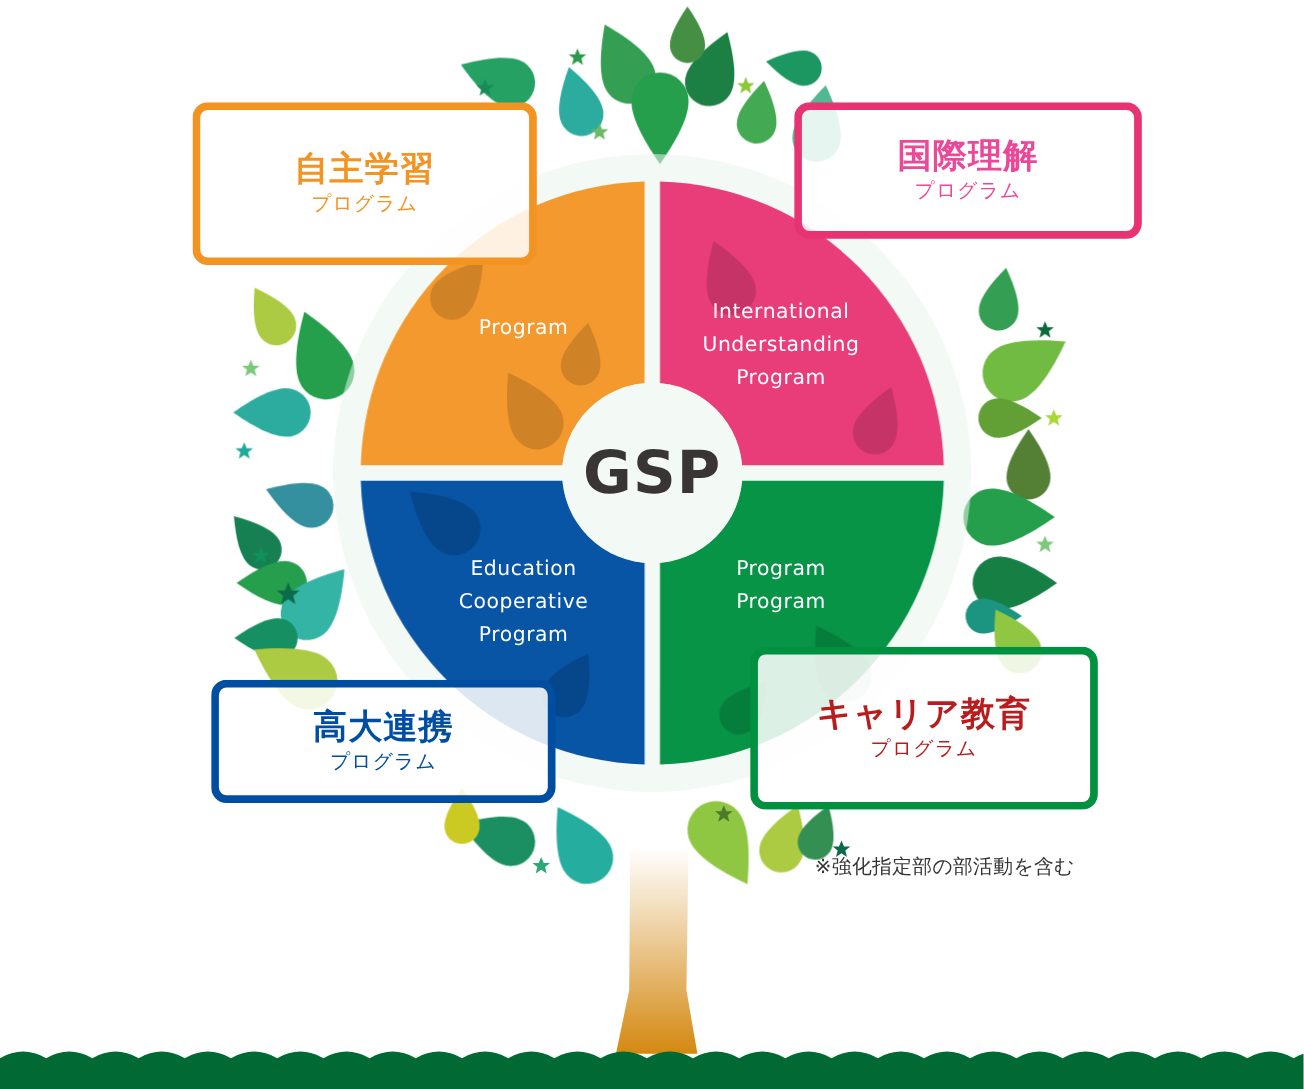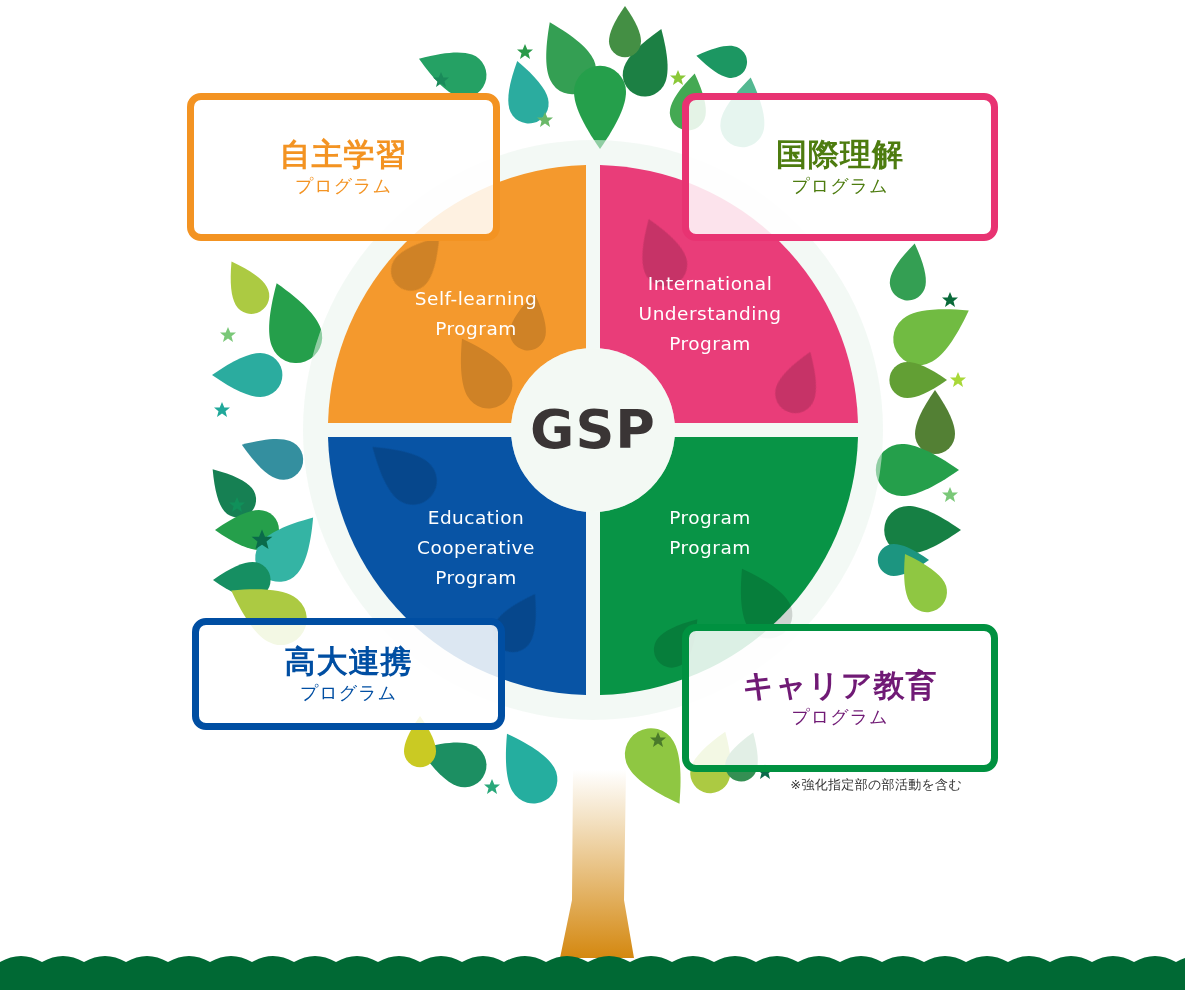--- a/index.html
+++ b/index.html
@@ -153,7 +153,7 @@
   <div>Program</div>
 </div>
 
-<div class="label-box" style="left:187px; top:93px; width:313px; height:148px; border-color:#f39322; color:#f39322;">
+<div class="label-box" style="left:175px; top:93px; width:313px; height:148px; border-color:#f39322; color:#f39322;">
   <div class="jp-title">自主学習</div>
   <div class="jp-sub">プログラム</div>
 </div>

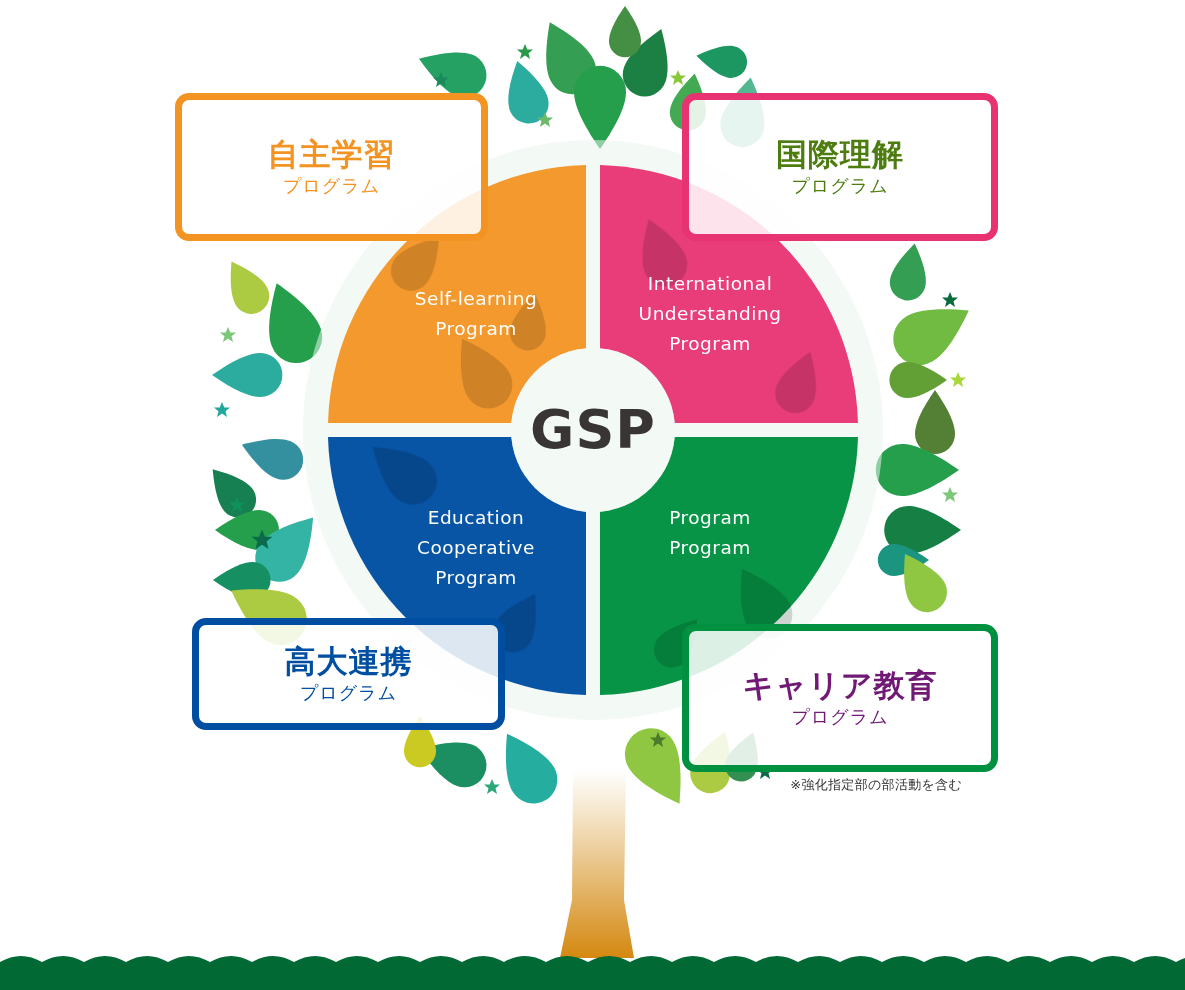--- a/index.html
+++ b/index.html
@@ -157,7 +157,7 @@
   <div class="jp-title">自主学習</div>
   <div class="jp-sub">プログラム</div>
 </div>
-<div class="label-box" style="left:682px; top:93px; width:316px; height:148px; border-color:#e83372; color:#4d7c0f;">
+<div class="label-box" style="left:722px; top:93px; width:316px; height:124px; border-color:#e83372; color:#ec4899;">
   <div class="jp-title">国際理解</div>
   <div class="jp-sub">プログラム</div>
 </div>

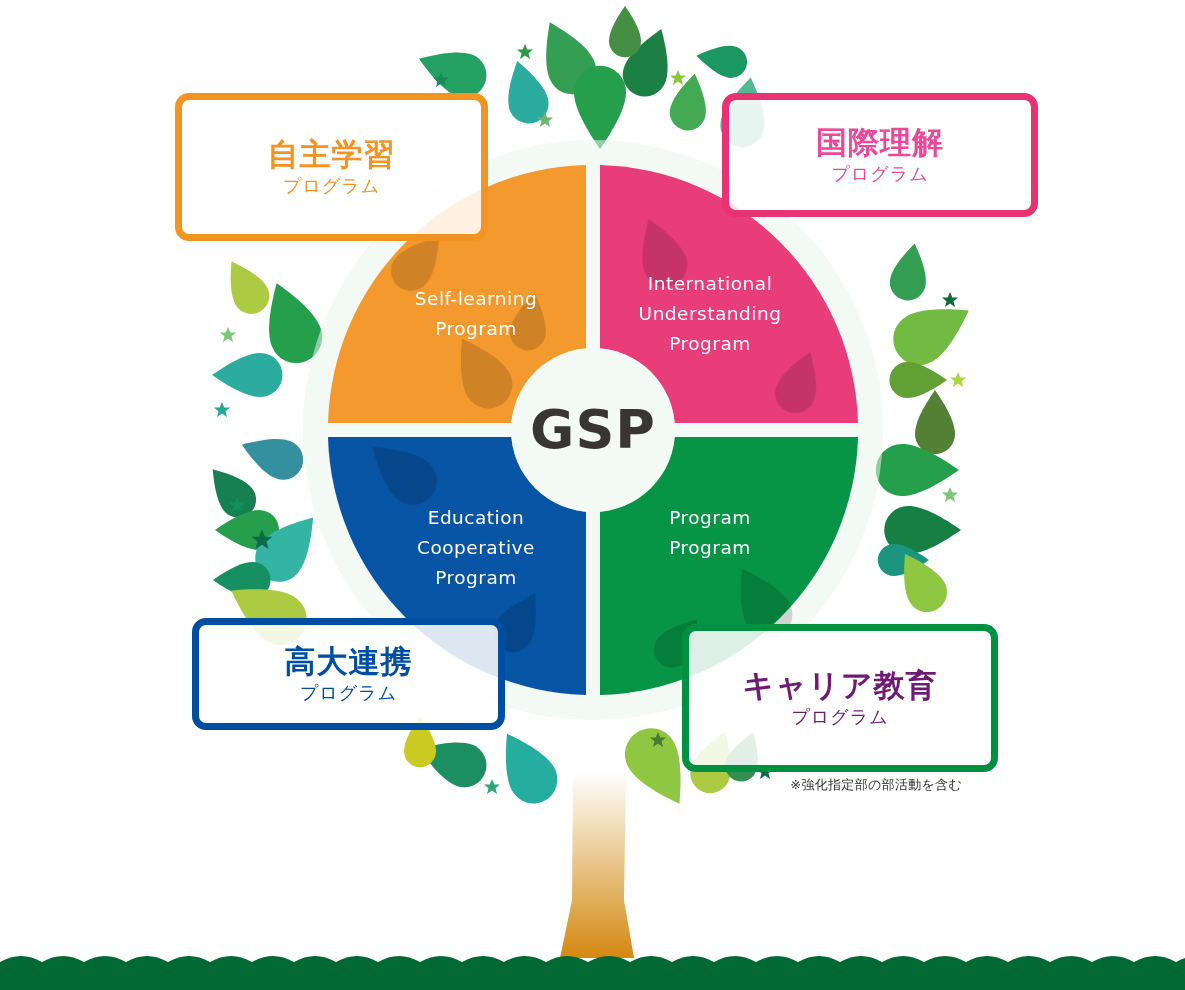--- a/index.html
+++ b/index.html
@@ -135,7 +135,6 @@
 <div class="gsp-text">GSP</div>
 
 <div class="quad-text" style="left:366px; top:284px;">
-  <div>Self-learning</div>
   <div>Program</div>
 </div>
 <div class="quad-text" style="left:600px; top:269px;">

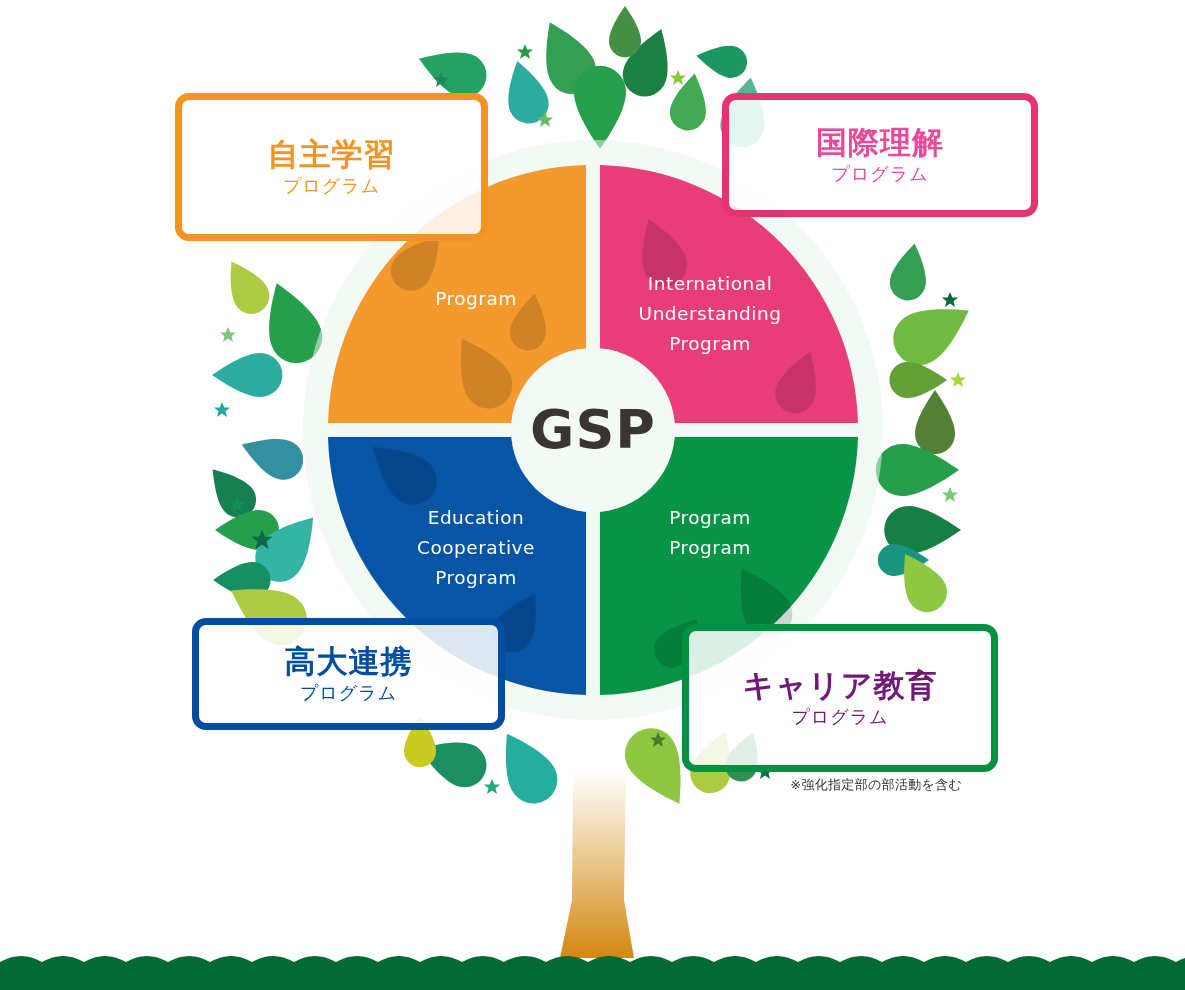--- a/index.html
+++ b/index.html
@@ -164,7 +164,7 @@
   <div class="jp-title">高大連携</div>
   <div class="jp-sub">プログラム</div>
 </div>
-<div class="label-box" style="left:682px; top:624px; width:316px; height:148px; border-color:#009140; color:#701a75;">
+<div class="label-box" style="left:682px; top:588px; width:316px; height:148px; border-color:#009140; color:#b91c1c;">
   <div class="jp-title">キャリア教育</div>
   <div class="jp-sub">プログラム</div>
 </div>

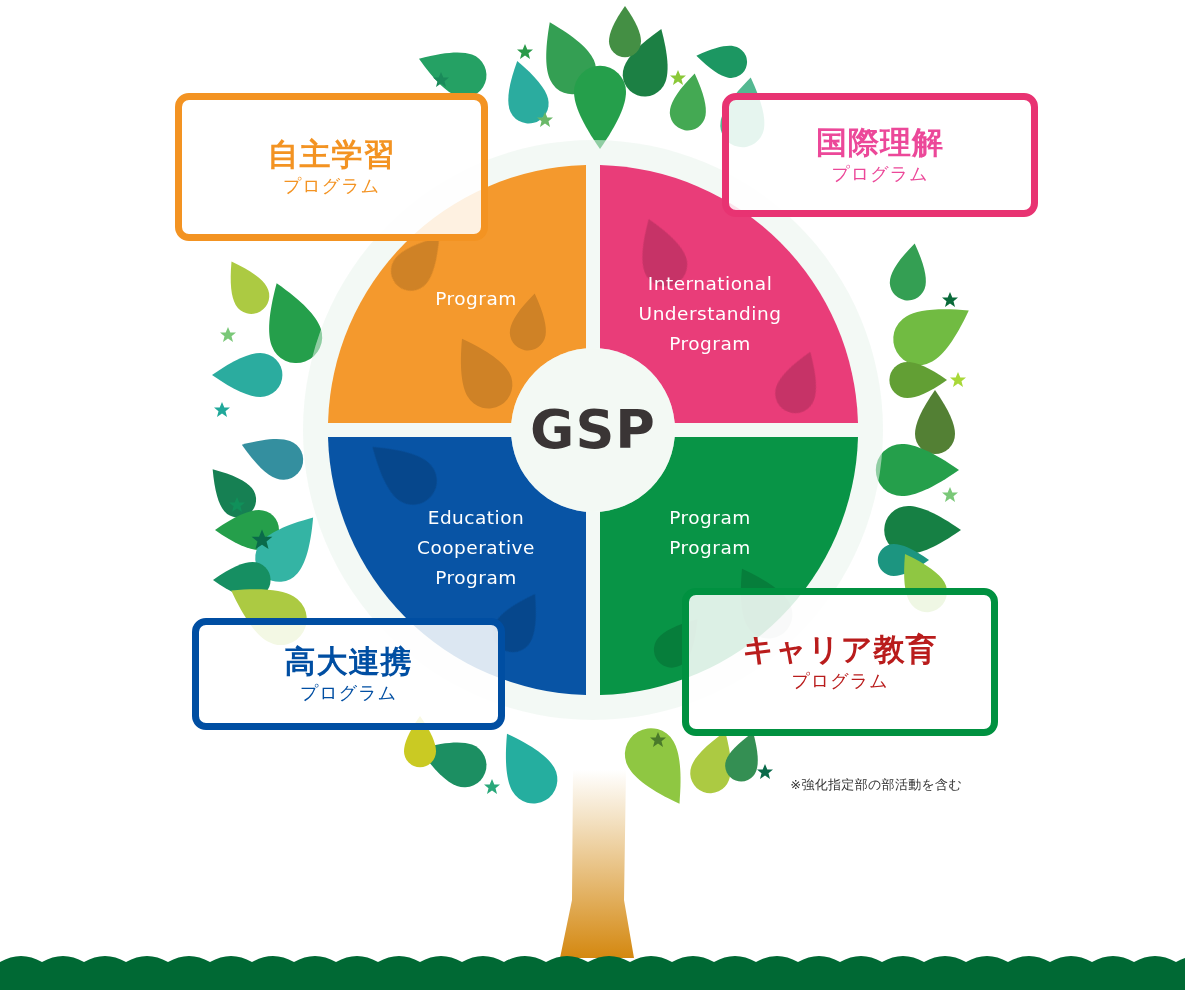--- a/index.html
+++ b/index.html
@@ -32,8 +32,8 @@
       line-height: 80px; color: #3a3535; letter-spacing: 1px;
     }
     .footnote {
-      position: absolute; left: 724px; top: 776px; width: 238px; text-align: right;
-      font-size: 13px; color: #333333; letter-spacing: 0.3px;
+      position: absolute; left: 739px; top: 776px; width: 238px; text-align: right;
+      font-size: 18px; color: #333333; letter-spacing: 0.3px;
     }
   </style>
 </head>

